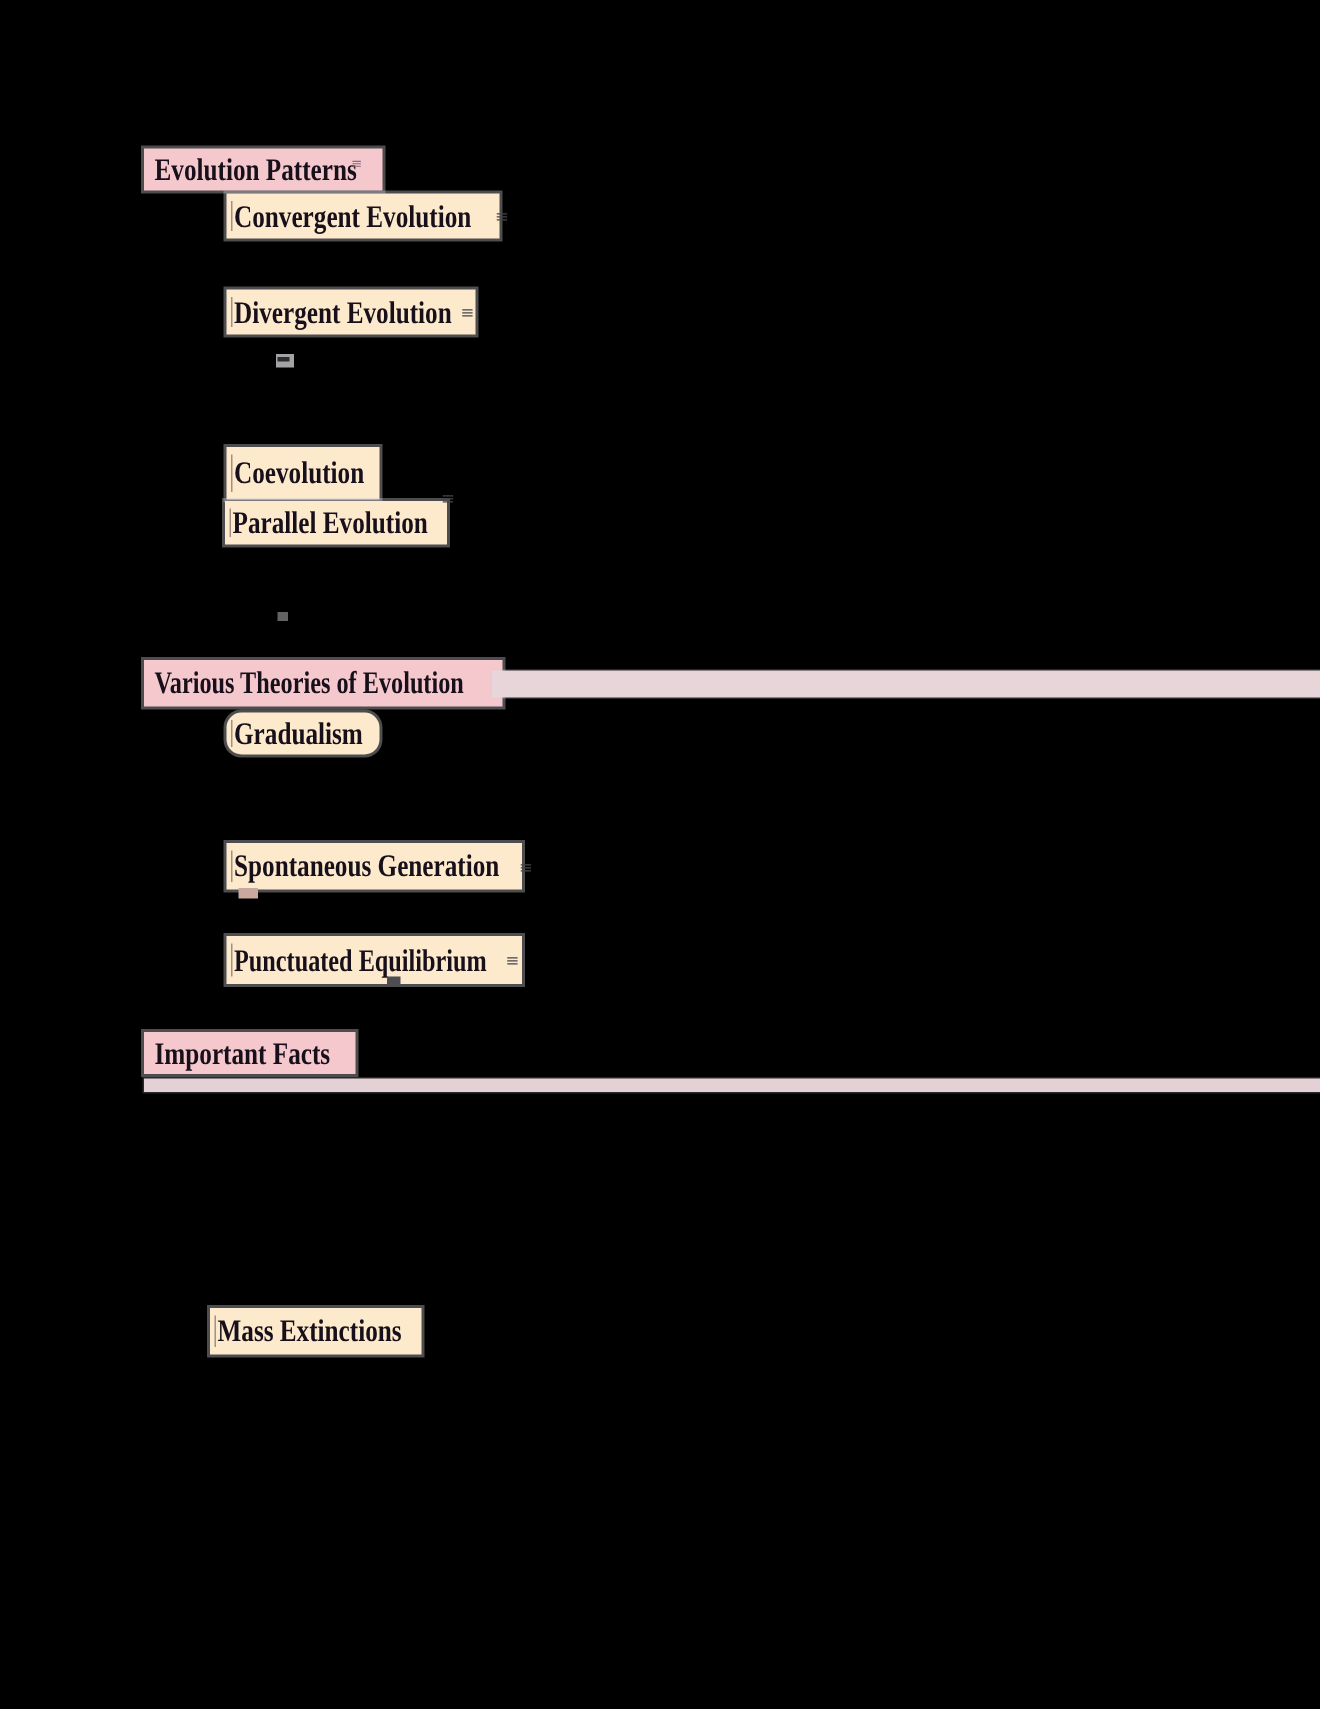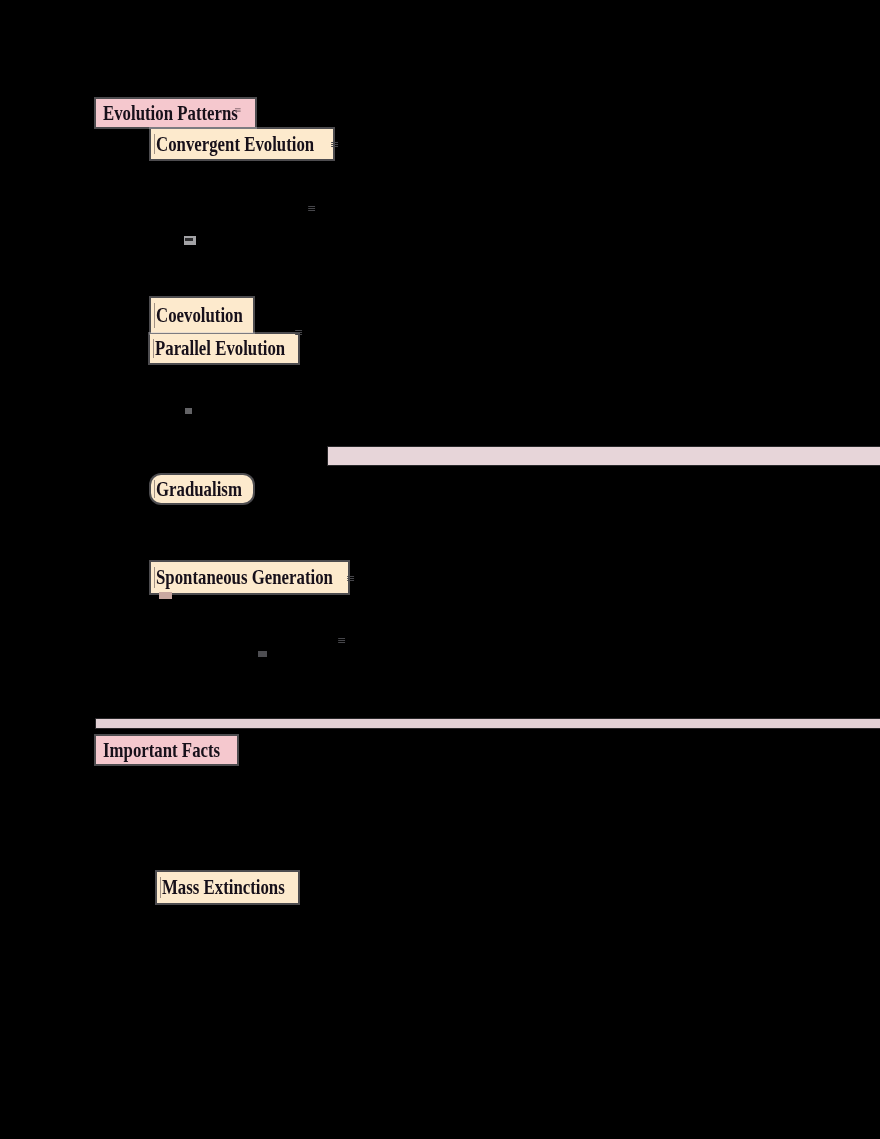--- a/index.html
+++ b/index.html
@@ -113,6 +113,9 @@
   </div>
   <span class="endmark" style="left:330px; top:139px;">≡</span>
 
+  <div class="hl h2" id="b3">
+    <span class="t">Divergent Evolution</span>
+  </div>
   <span class="endmark" style="left:307px; top:203px;">≡</span>
 
   <div id="anchor1"></div>

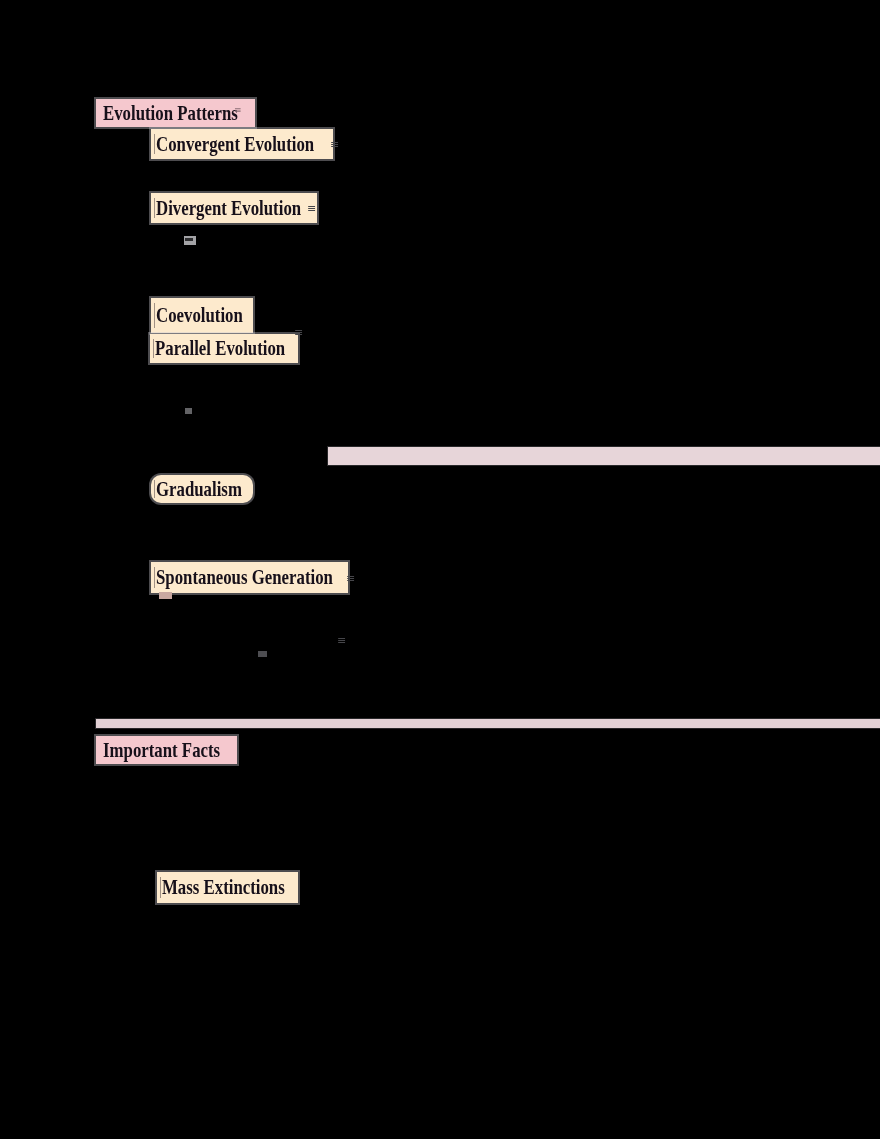--- a/index.html
+++ b/index.html
@@ -130,6 +130,9 @@
 
   <span class="submark" id="s6"></span>
 
+  <div class="hl h1" id="b7">
+    <span class="t tight">Various Theories of Evolution</span>
+  </div>
   <div class="bar" id="bar1"></div>
 
   <div class="hl h2" id="b8">

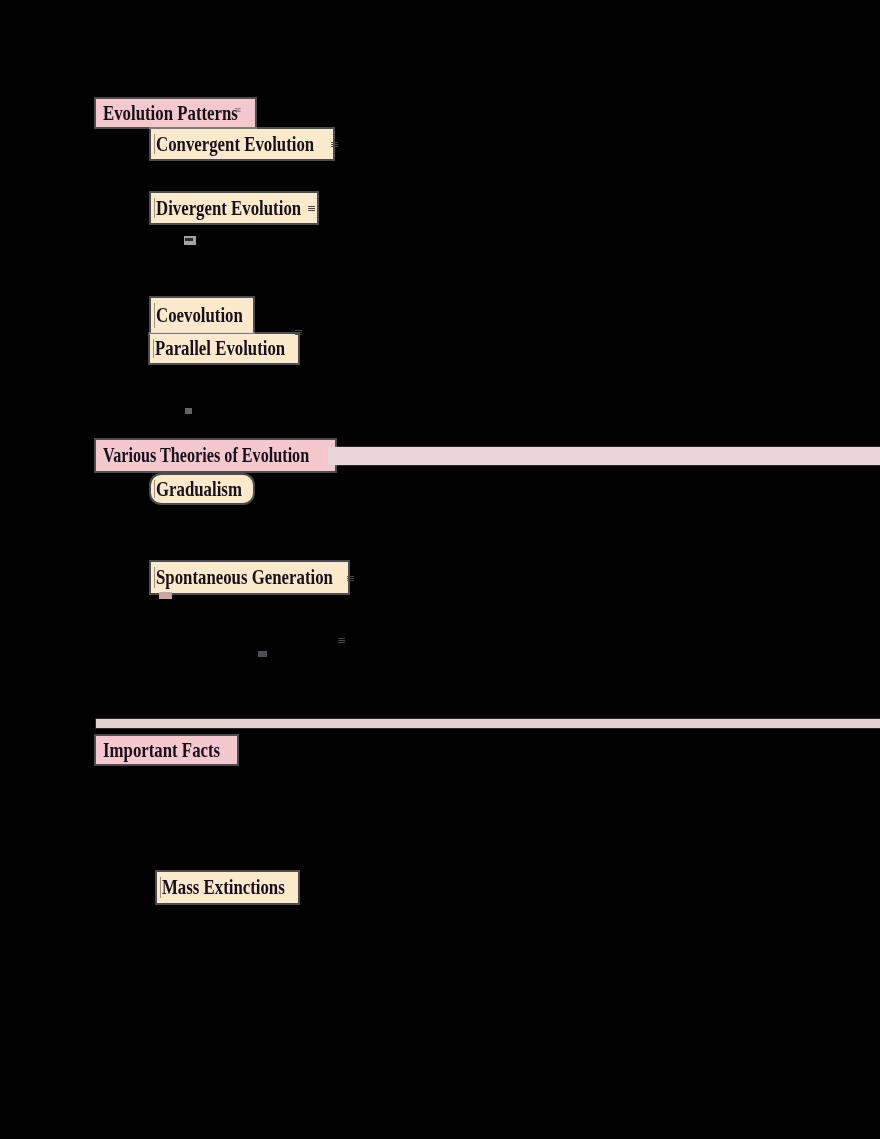--- a/index.html
+++ b/index.html
@@ -145,6 +145,9 @@
   <span class="endmark" style="left:346px; top:573px;">≡</span>
   <span class="submark" id="s9"></span>
 
+  <div class="hl h2" id="b10">
+    <span class="t tight">Punctuated Equilibrium</span>
+  </div>
   <span class="endmark" style="left:337px; top:635px;">≡</span>
   <span class="submark" id="s10"></span>
 

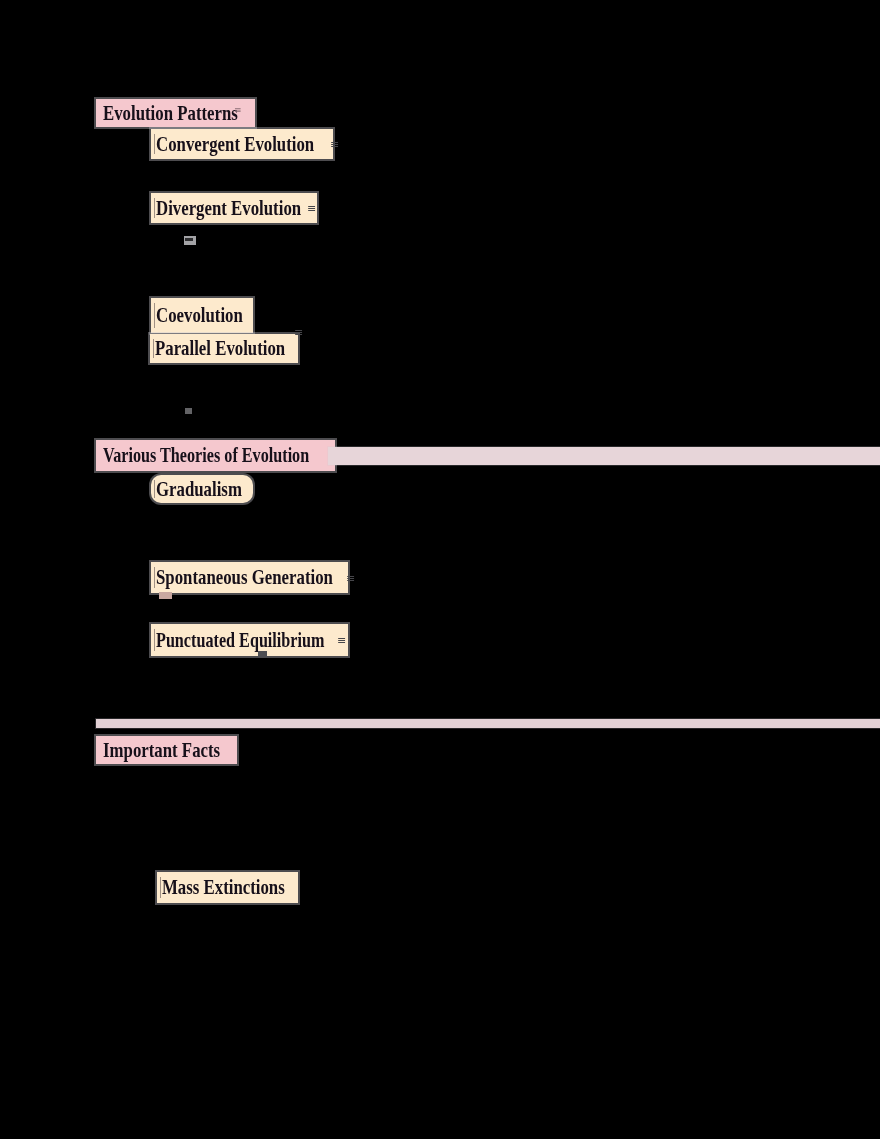--- a/index.html
+++ b/index.html
@@ -57,7 +57,7 @@
   #b8  { left: 151px; top: 475px; width:  97px; height: 28px; border-radius: 10px; }
   #b9  { left: 151px; top: 562px; width: 192px; height: 31px; }
   #b10 { left: 151px; top: 624px; width: 192px; height: 32px; }
-  #b11 { left:  96px; top: 688px; width: 134px; height: 28px; margin-top: 48px; }
+  #b11 { left:  96px; top: 688px; width: 134px; height: 28px; }
   #b12 { left: 157px; top: 872px; width: 136px; height: 31px; }
 
   

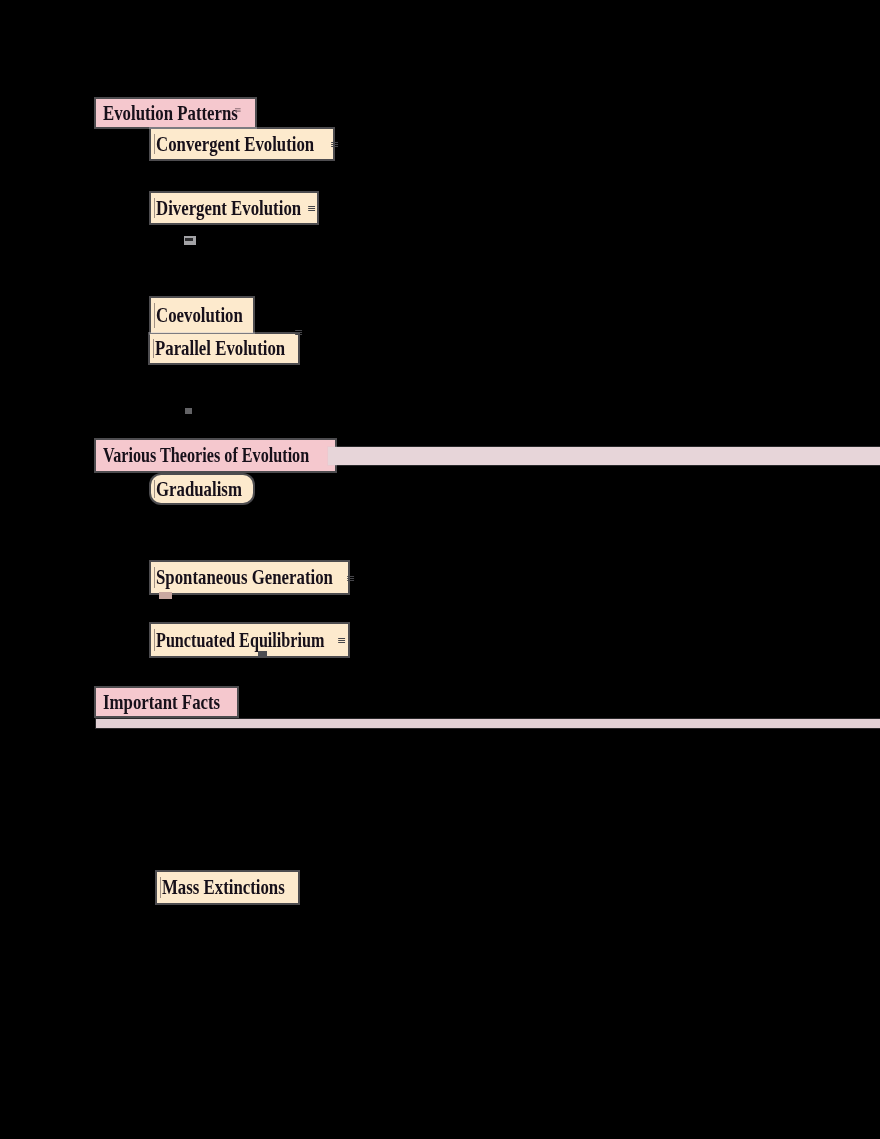--- a/index.html
+++ b/index.html
@@ -58,7 +58,7 @@
   #b9  { left: 151px; top: 562px; width: 192px; height: 31px; }
   #b10 { left: 151px; top: 624px; width: 192px; height: 32px; }
   #b11 { left:  96px; top: 688px; width: 134px; height: 28px; }
-  #b12 { left: 157px; top: 872px; width: 136px; height: 31px; }
+  #b12 { left: 140px; top: 872px; width: 136px; height: 31px; }
 
   
   .bar {

